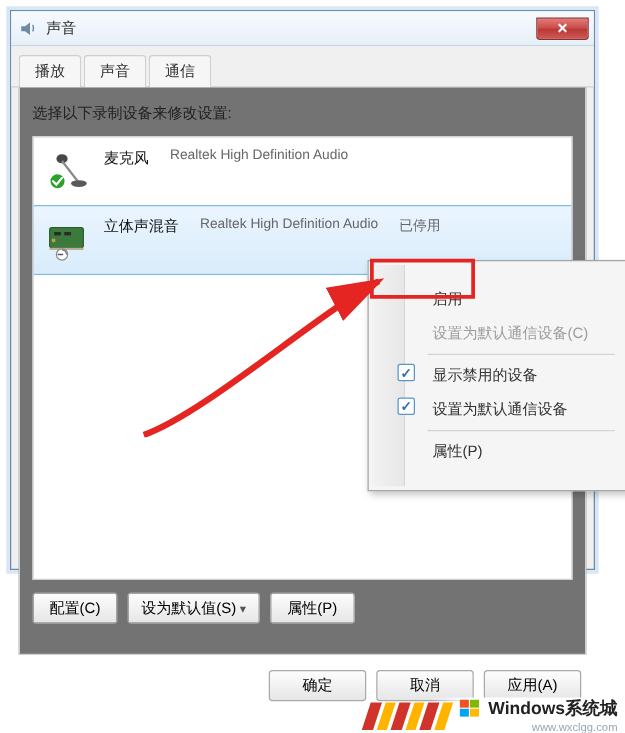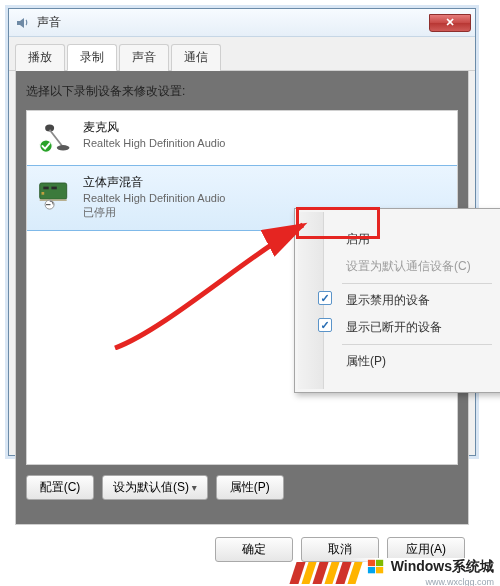--- a/index.html
+++ b/index.html
@@ -188,7 +188,6 @@
 
   <div class="tabstrip">
     <div class="tab"><span>播放</span></div>
-    <div class="tab active"><span>录制</span></div>
     <div class="tab"><span>声音</span></div>
     <div class="tab"><span>通信</span></div>
   </div>

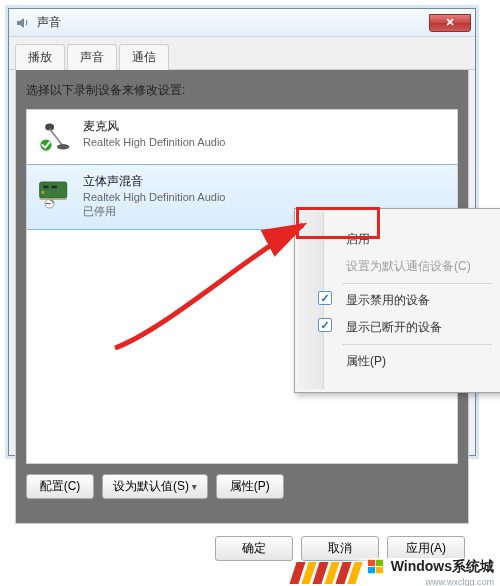--- a/index.html
+++ b/index.html
@@ -80,7 +80,7 @@
       margin: -1px; 
     }
     .devicon { width: 36px; height: 36px; position: relative; flex: none; }
-    .devtxt { display:flex; flex-direction: column; gap: 1px; }
+    .devtxt { display:flex; flex-direction: row; gap: 17px; }
     .devname { color: #111; font-size: 12px; }
     .devsub  { color: #666; font-size: 11px; }
     .devstat { color: #666; font-size: 11px; }

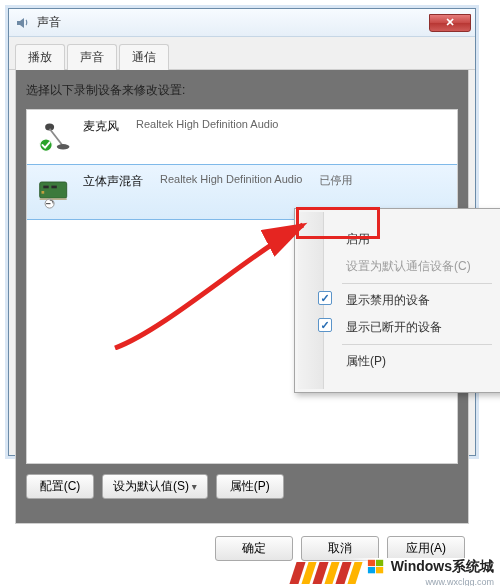--- a/index.html
+++ b/index.html
@@ -263,7 +263,7 @@
   </div>
   <div class="ctxitem">
     <span class="chk">✓</span>
-    <span>显示已断开的设备</span>
+    <span>设置为默认通信设备</span>
   </div>
   <div class="ctxsep"></div>
   <div class="ctxitem"><span>属性(P)</span></div>

